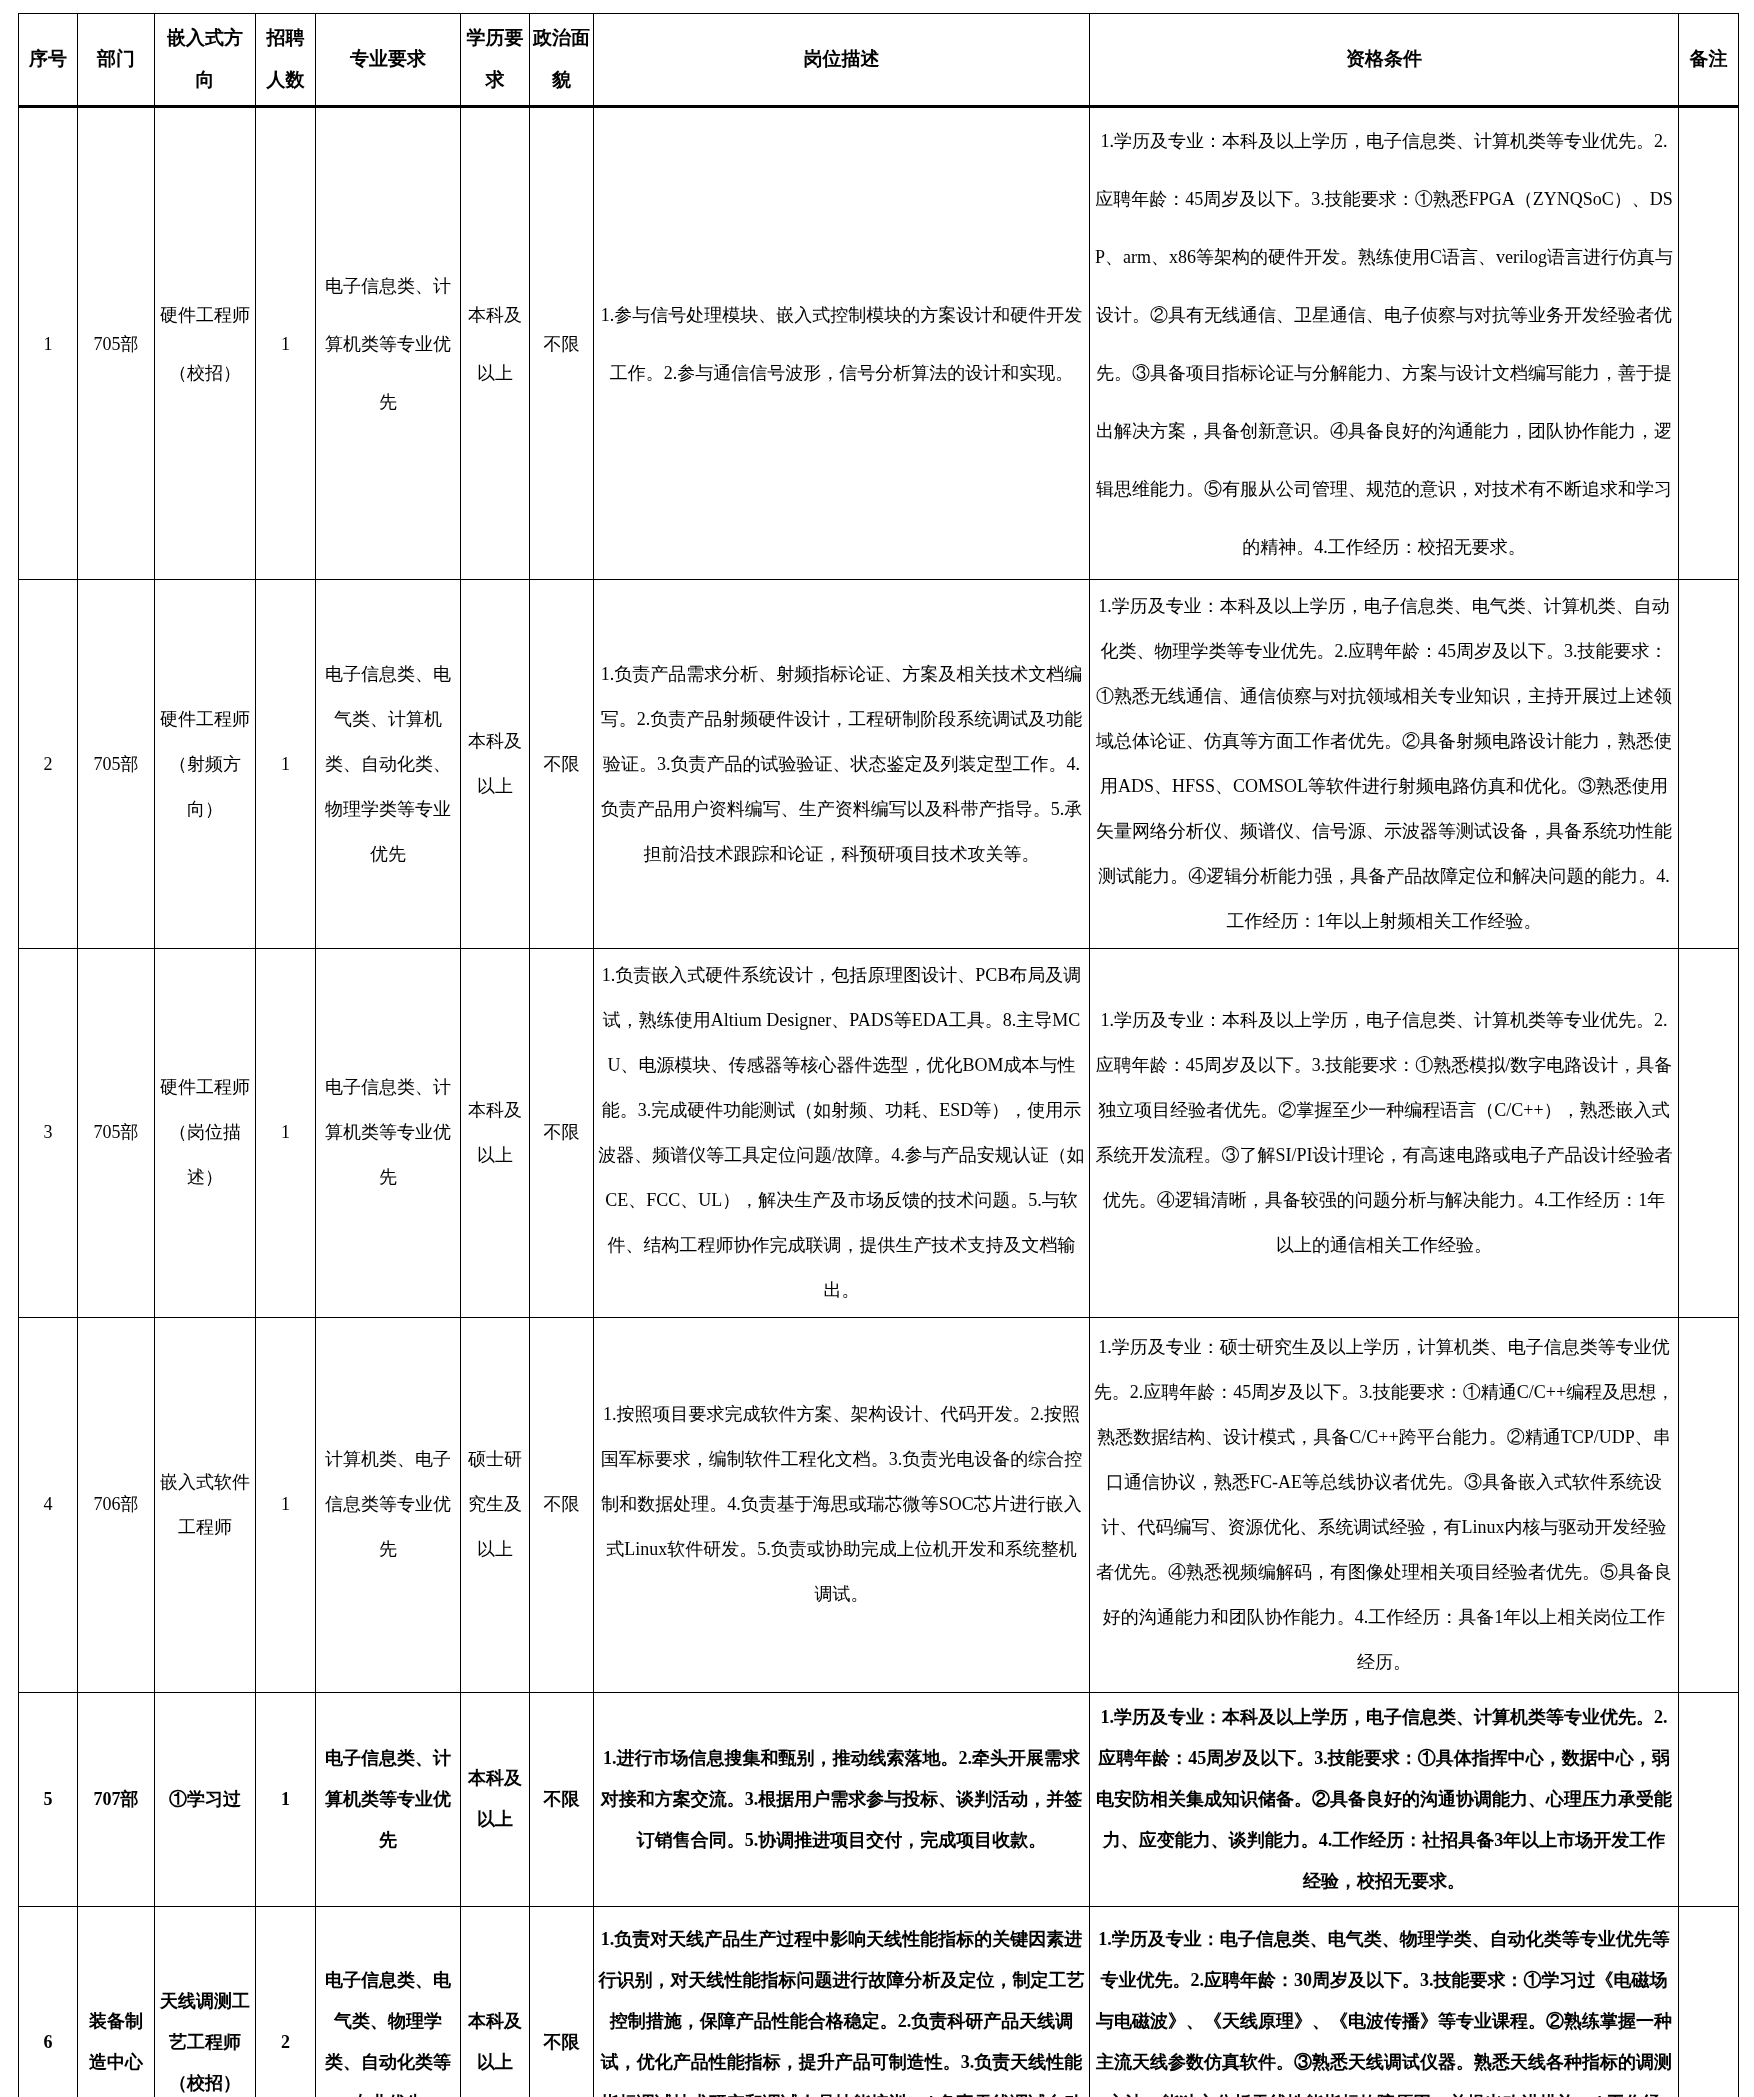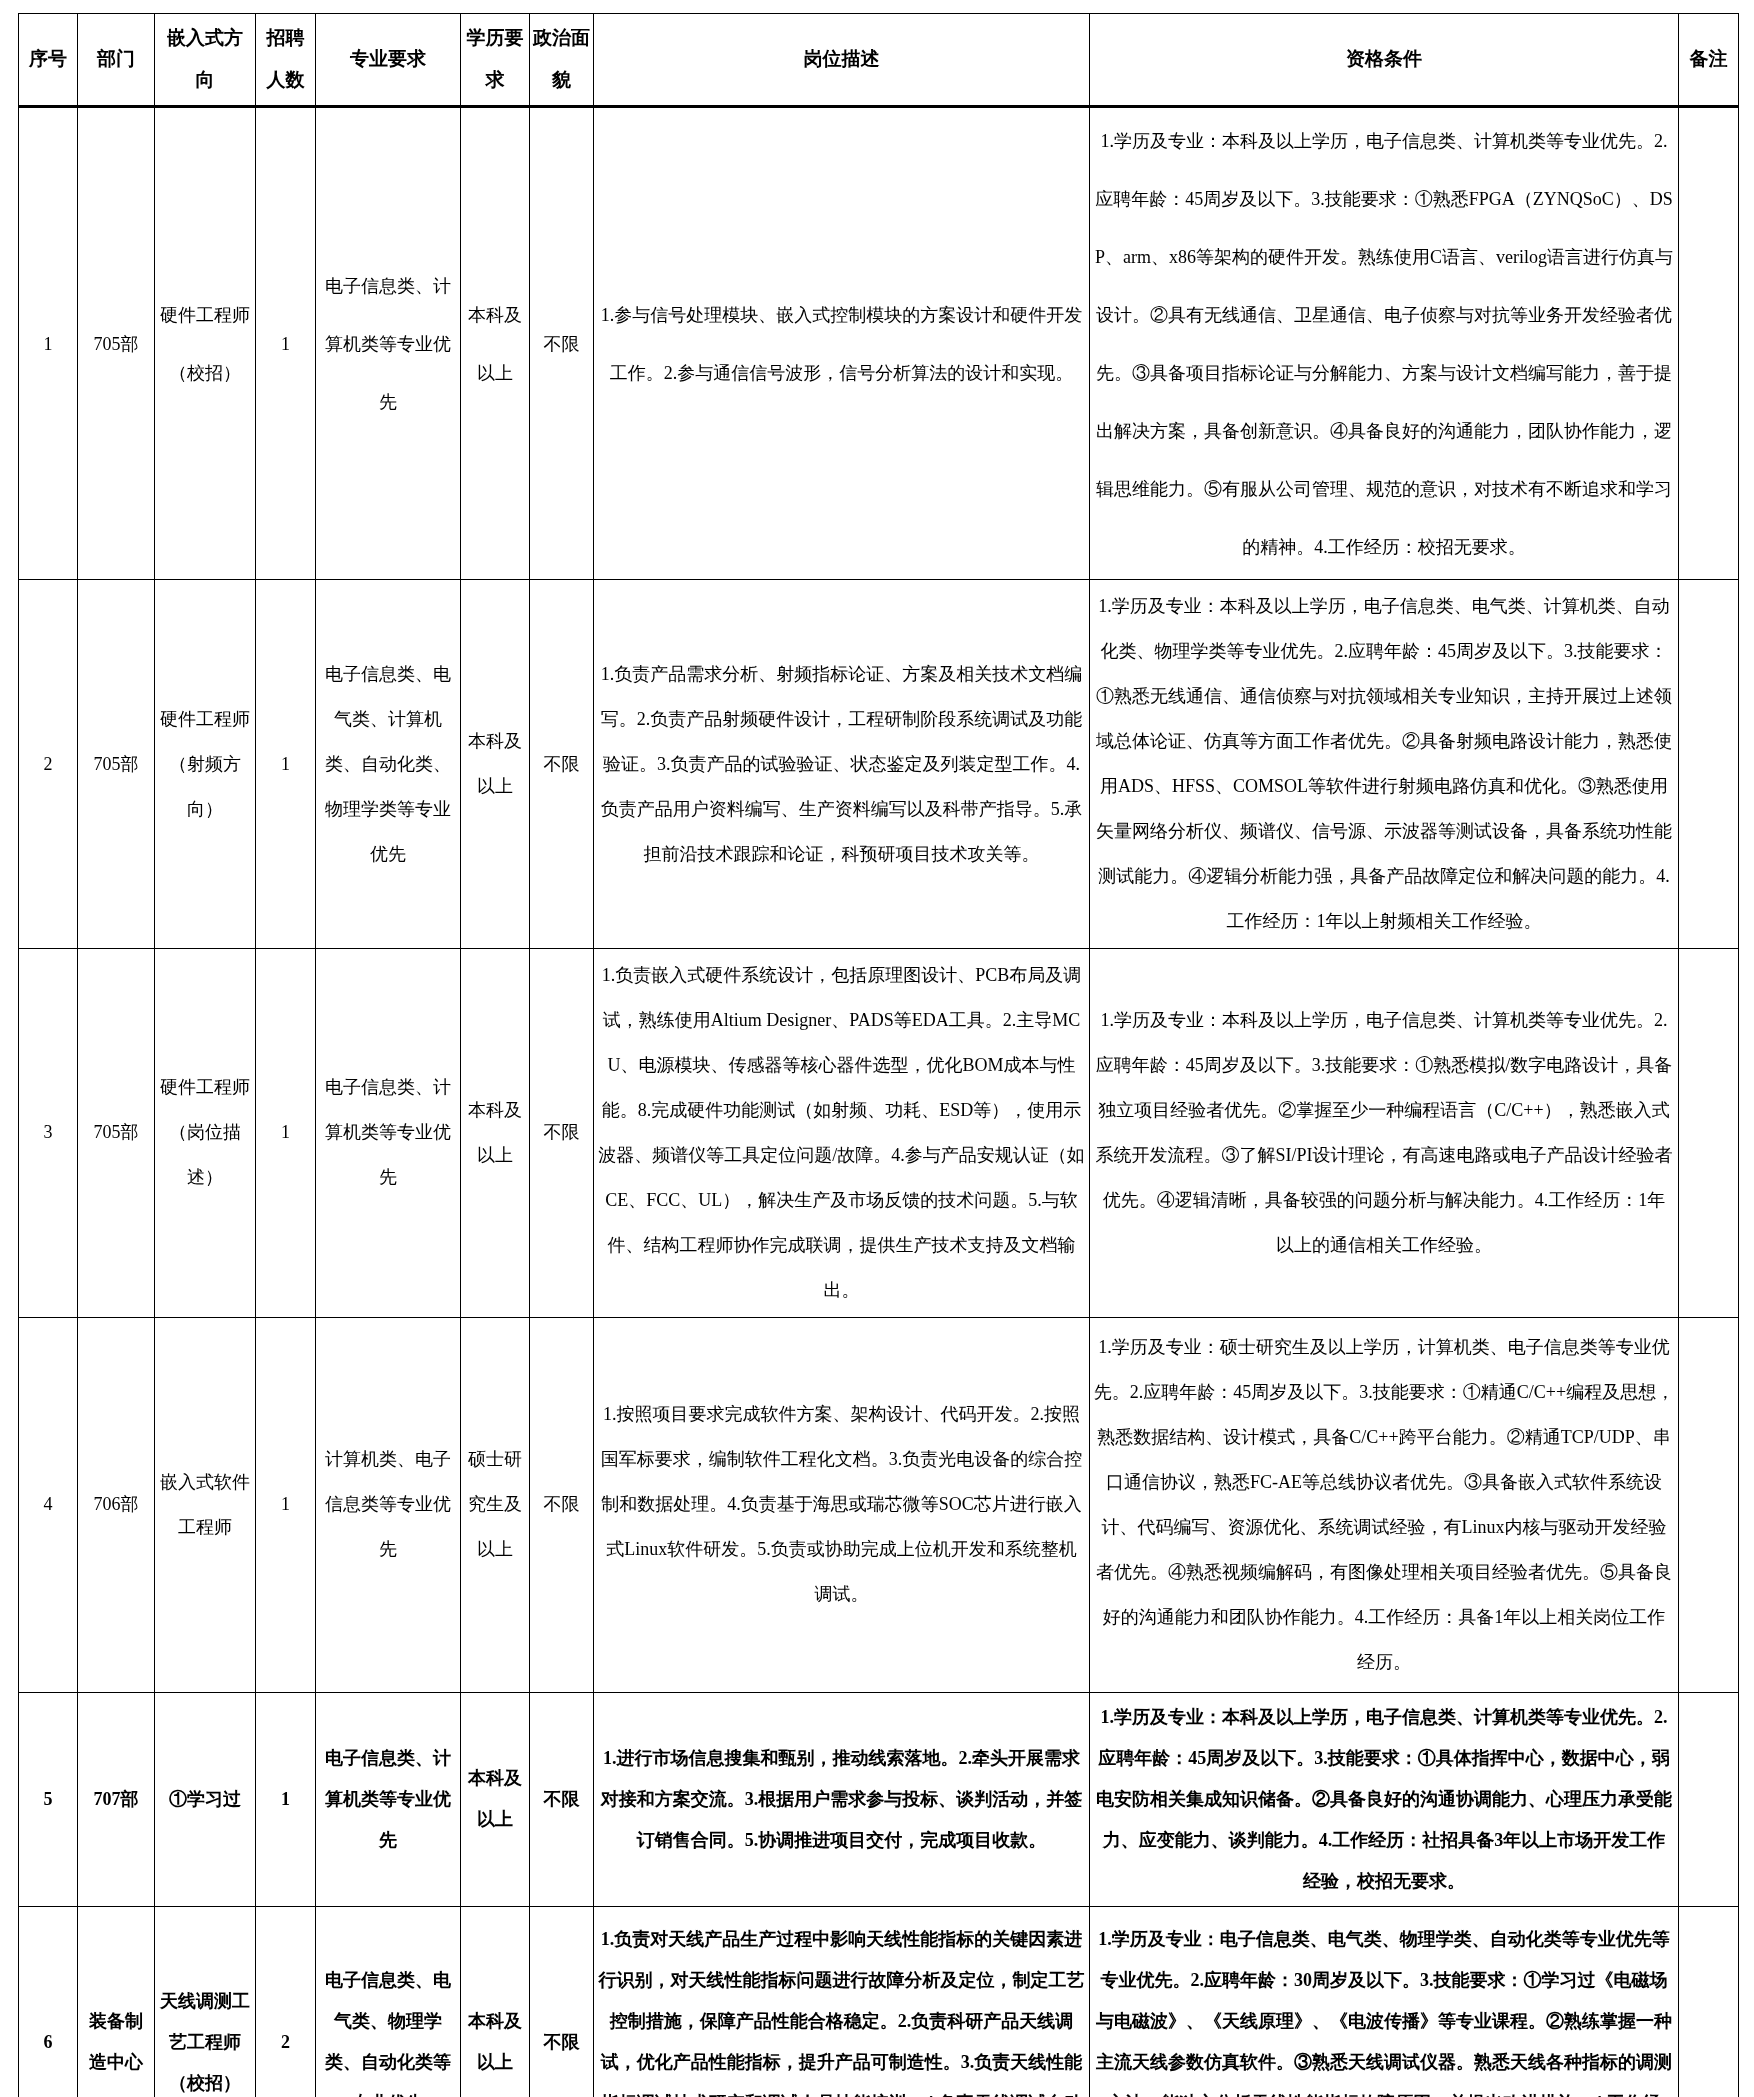--- a/index.html
+++ b/index.html
@@ -140,7 +140,7 @@
         <td class="major-cell">电子信息类、计算机类等专业优先</td>
         <td>本科及以上</td>
         <td>不限</td>
-        <td class="text-block">1.负责嵌入式硬件系统设计，包括原理图设计、PCB布局及调试，熟练使用Altium Designer、PADS等EDA工具。2.主导MCU、电源模块、传感器等核心器件选型，优化BOM成本与性能。8.完成硬件功能测试（如射频、功耗、ESD等），使用示波器、频谱仪等工具定位问题/故障。4.参与产品安规认证（如CE、FCC、UL），解决生产及市场反馈的技术问题。5.与软件、结构工程师协作完成联调，提供生产技术支持及文档输出。</td>
+        <td class="text-block">1.负责嵌入式硬件系统设计，包括原理图设计、PCB布局及调试，熟练使用Altium Designer、PADS等EDA工具。8.主导MCU、电源模块、传感器等核心器件选型，优化BOM成本与性能。3.完成硬件功能测试（如射频、功耗、ESD等），使用示波器、频谱仪等工具定位问题/故障。4.参与产品安规认证（如CE、FCC、UL），解决生产及市场反馈的技术问题。5.与软件、结构工程师协作完成联调，提供生产技术支持及文档输出。</td>
         <td class="text-block">1.学历及专业：本科及以上学历，电子信息类、计算机类等专业优先。2.应聘年龄：45周岁及以下。3.技能要求：①熟悉模拟/数字电路设计，具备独立项目经验者优先。②掌握至少一种编程语言（C/C++），熟悉嵌入式系统开发流程。③了解SI/PI设计理论，有高速电路或电子产品设计经验者优先。④逻辑清晰，具备较强的问题分析与解决能力。4.工作经历：1年以上的通信相关工作经验。</td>
         <td></td>
       </tr>

